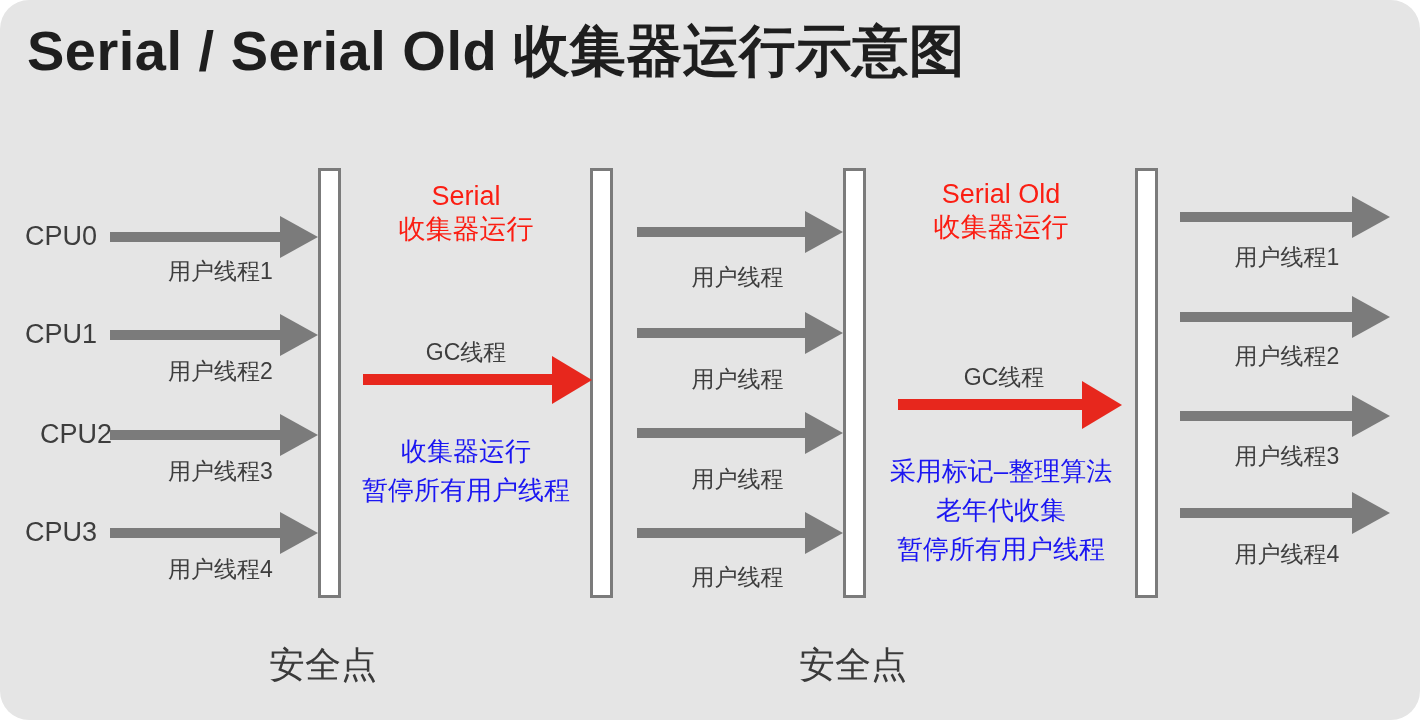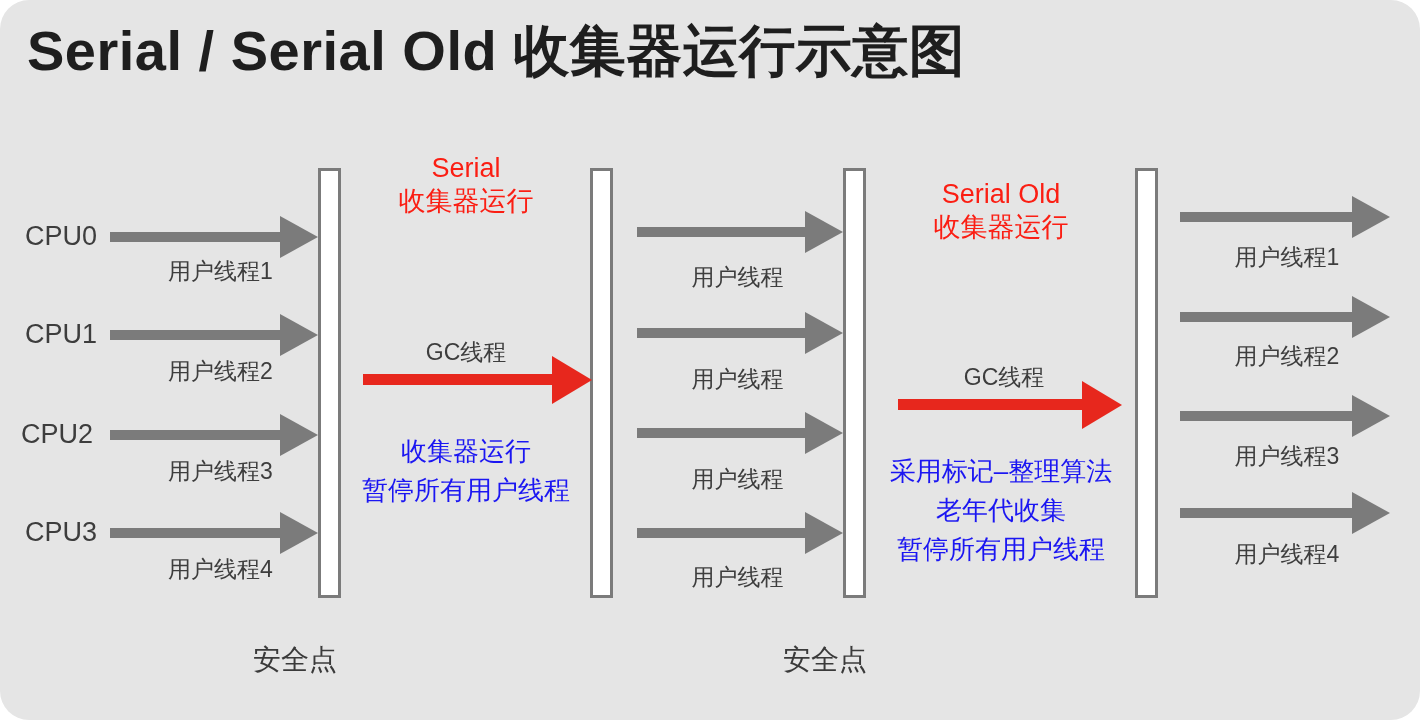--- a/index.html
+++ b/index.html
@@ -75,7 +75,7 @@
   <div class="t tc" style="left:148px;top:456px;width:145px">用户线程3</div>
   <div class="t tc" style="left:148px;top:554px;width:145px">用户线程4</div>
 
-  <div class="phase" style="left:341px;top:152px;width:250px">
+  <div class="phase" style="left:341px;top:180px;width:250px">
     <div>Serial</div>
     <div>收集器运行</div>
   </div>

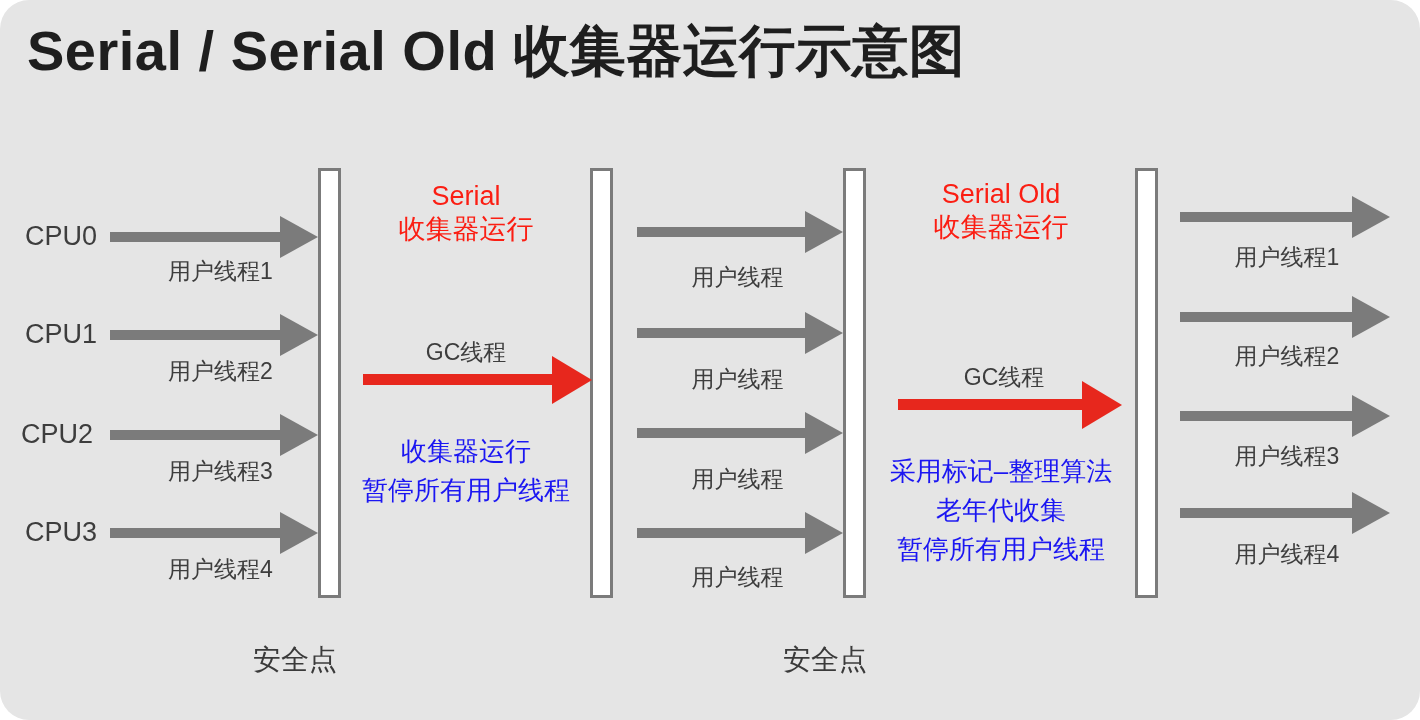--- a/index.html
+++ b/index.html
@@ -50,7 +50,7 @@
 
   <div class="t cpu" style="left:25px;top:221px">CPU0</div>
   <div class="t cpu" style="left:25px;top:319px">CPU1</div>
-  <div class="t cpu" style="left:21px;top:419px">CPU2</div>
+  <div class="t cpu" style="left:40px;top:419px">CPU2</div>
   <div class="t cpu" style="left:25px;top:517px">CPU3</div>
 
   <div class="arrow" style="left:110px;top:216px;width:208px">

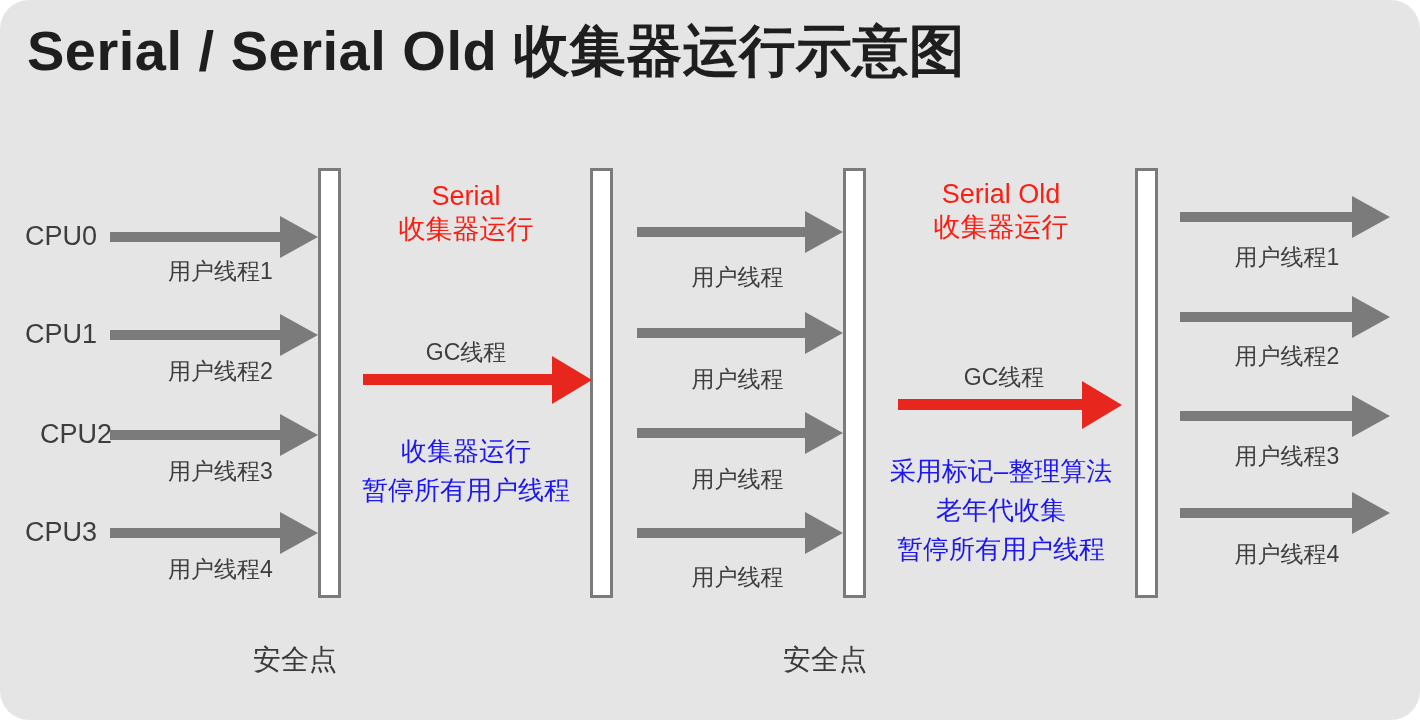--- a/index.html
+++ b/index.html
@@ -34,7 +34,7 @@
          font-size:27px;line-height:33px;white-space:nowrap;}
   .note{position:absolute;text-align:center;color:var(--blue);
         font-size:26px;line-height:39px;white-space:nowrap;}
-  .safe{position:absolute;text-align:left;font-size:28px;color:#3a3a3a;white-space:nowrap;}
+  .safe{position:absolute;text-align:center;font-size:36px;color:#3a3a3a;white-space:nowrap;}
 </style>
 </head>
 <body>

